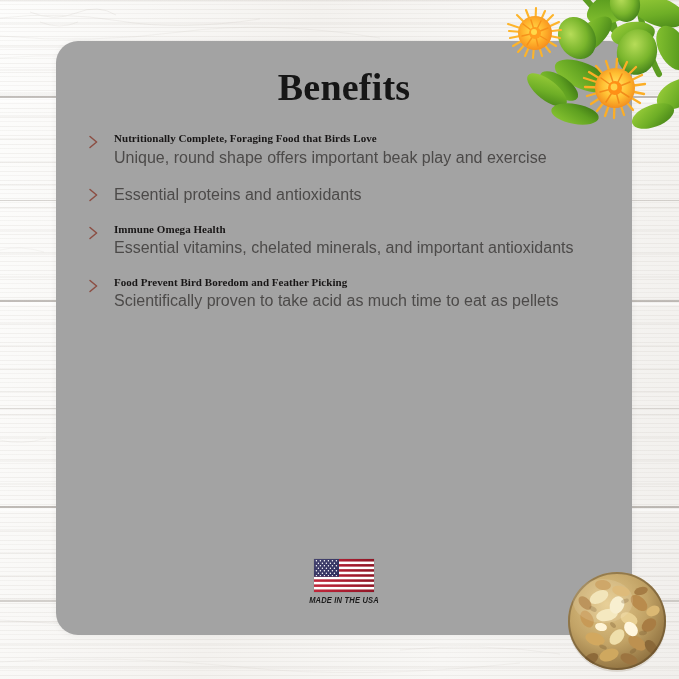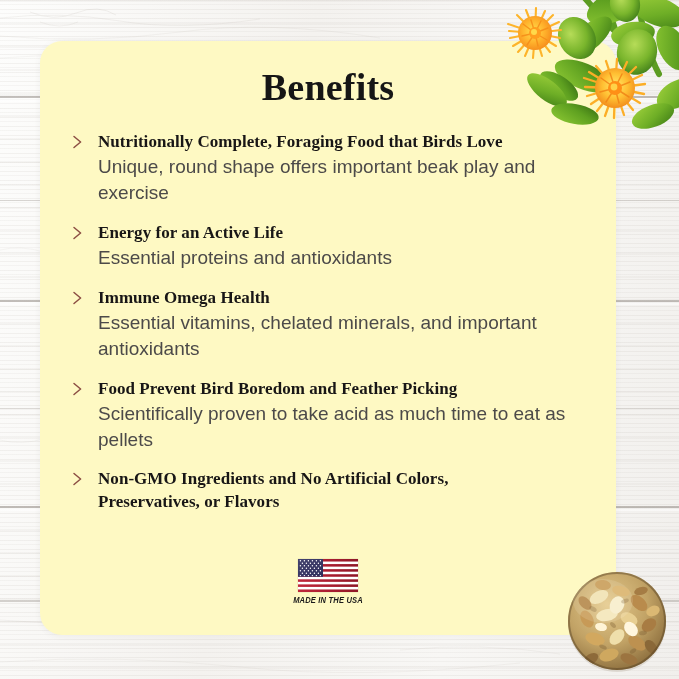--- a/index.html
+++ b/index.html
@@ -74,11 +74,11 @@
   
   .card {
     position: absolute;
-    left: 40px;
+    left: 56px;
     top: 41px;
     width: 576px;
     height: 594px;
-    background: #fef9c3;
+    background: #a3a3a3;
     border-radius: 22px;
     box-shadow: 0 1px 6px rgba(90,85,80,0.07);
   }

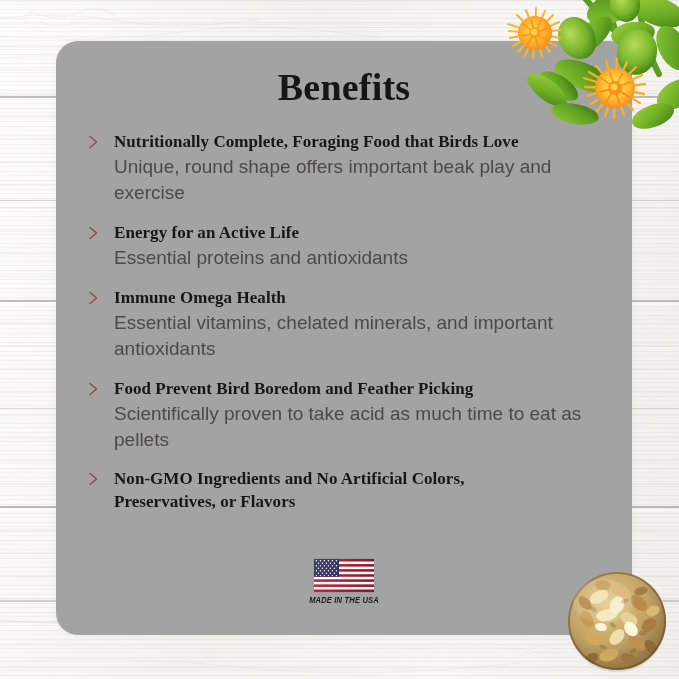--- a/index.html
+++ b/index.html
@@ -124,7 +124,7 @@
   .benefit-head {
     font-family: "Liberation Serif", "DejaVu Serif", serif;
     font-weight: bold;
-    font-size: 17px;
+    font-size: 11px;
     line-height: 1.32;
     color: #181616;
     letter-spacing: 0.05px;

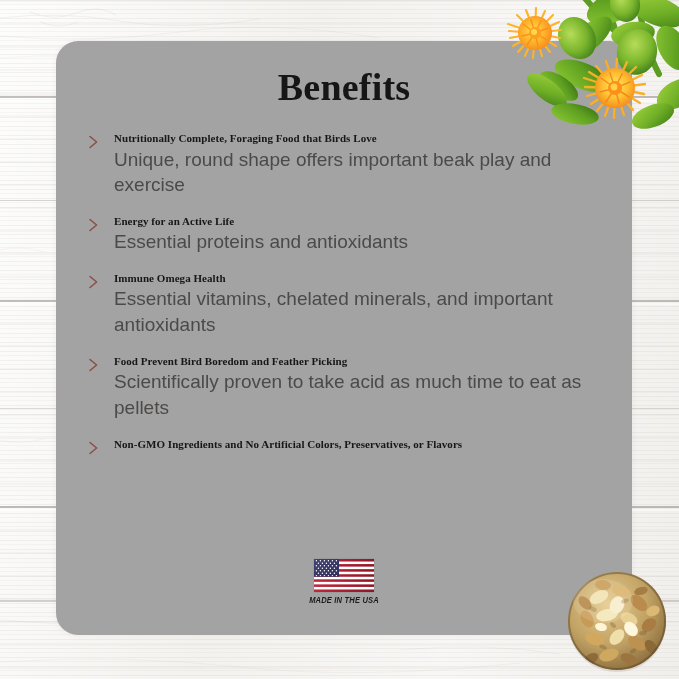--- a/index.html
+++ b/index.html
@@ -132,7 +132,7 @@
   }
   .benefit-sub {
     font-family: "Liberation Sans", sans-serif;
-    font-size: 19px;
+    font-size: 16px;
     line-height: 1.35;
     color: #4c4a49;
     margin: 0;

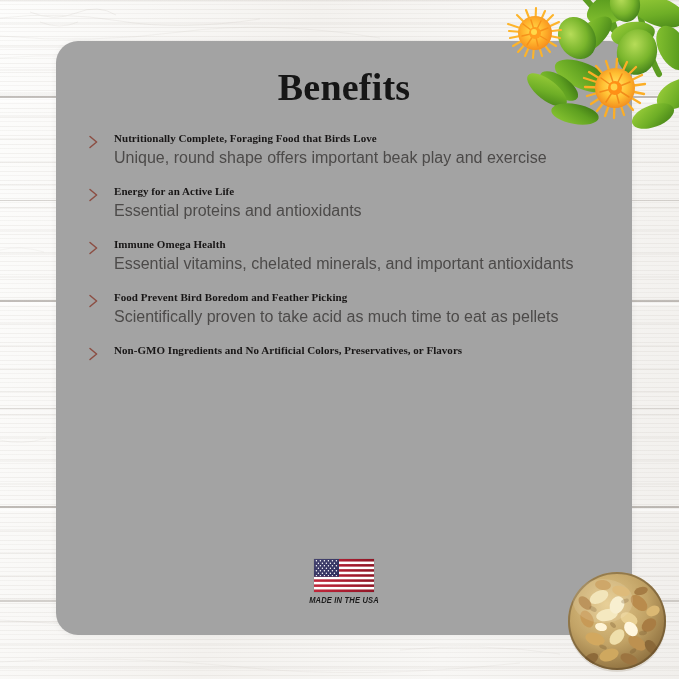--- a/index.html
+++ b/index.html
@@ -238,7 +238,6 @@
             <path d="M2 1.5 L8.6 7 L2 12.5" fill="none" stroke="#8c4e43" stroke-width="1.5" stroke-linecap="round" stroke-linejoin="round"></path>
           </svg>
         </span>
-        <p class="benefit-head">Energy for an Active Life</p>
         <p class="benefit-sub">Essential proteins and antioxidants</p>
       </div>
 

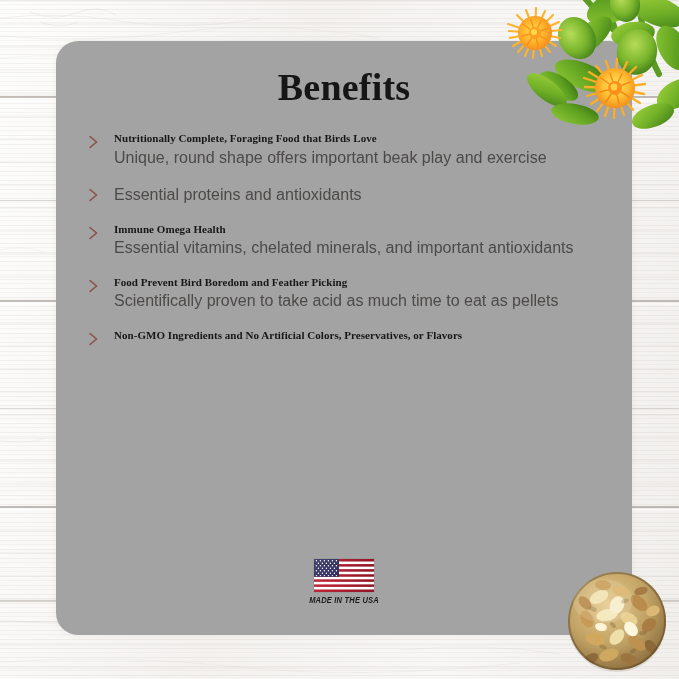--- a/index.html
+++ b/index.html
@@ -262,14 +262,6 @@
         <p class="benefit-sub">Scientifically proven to take acid as much time to eat as pellets</p>
       </div>
 
-      <div class="benefit-item tall">
-        <span class="chevron-icon">
-          <svg width="12" height="14" viewBox="0 0 12 14" aria-hidden="true">
-            <path d="M2 1.5 L8.6 7 L2 12.5" fill="none" stroke="#8c4e43" stroke-width="1.5" stroke-linecap="round" stroke-linejoin="round"></path>
-          </svg>
-        </span>
-        <p class="benefit-head" style="max-width:430px">Non-GMO Ingredients and No Artificial Colors, Preservatives, or Flavors</p>
-      </div>
 
     </div>
 

